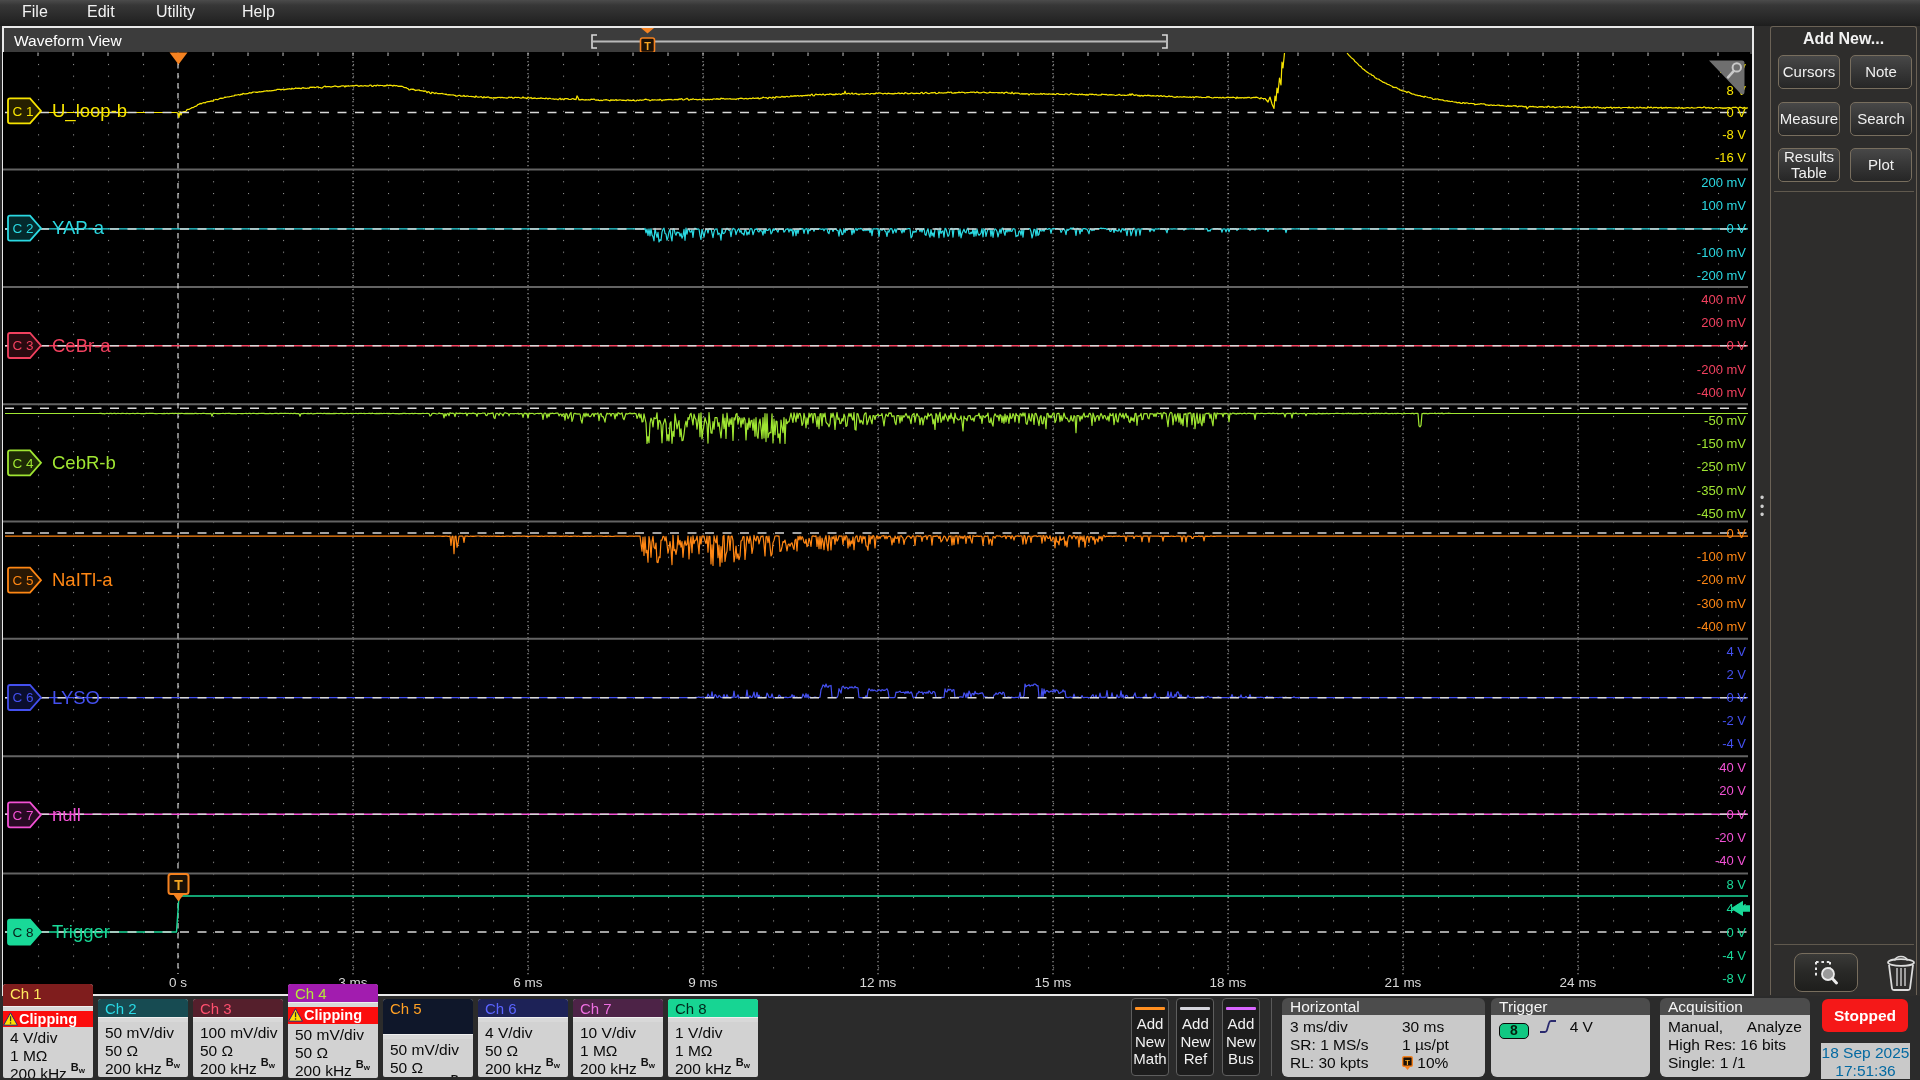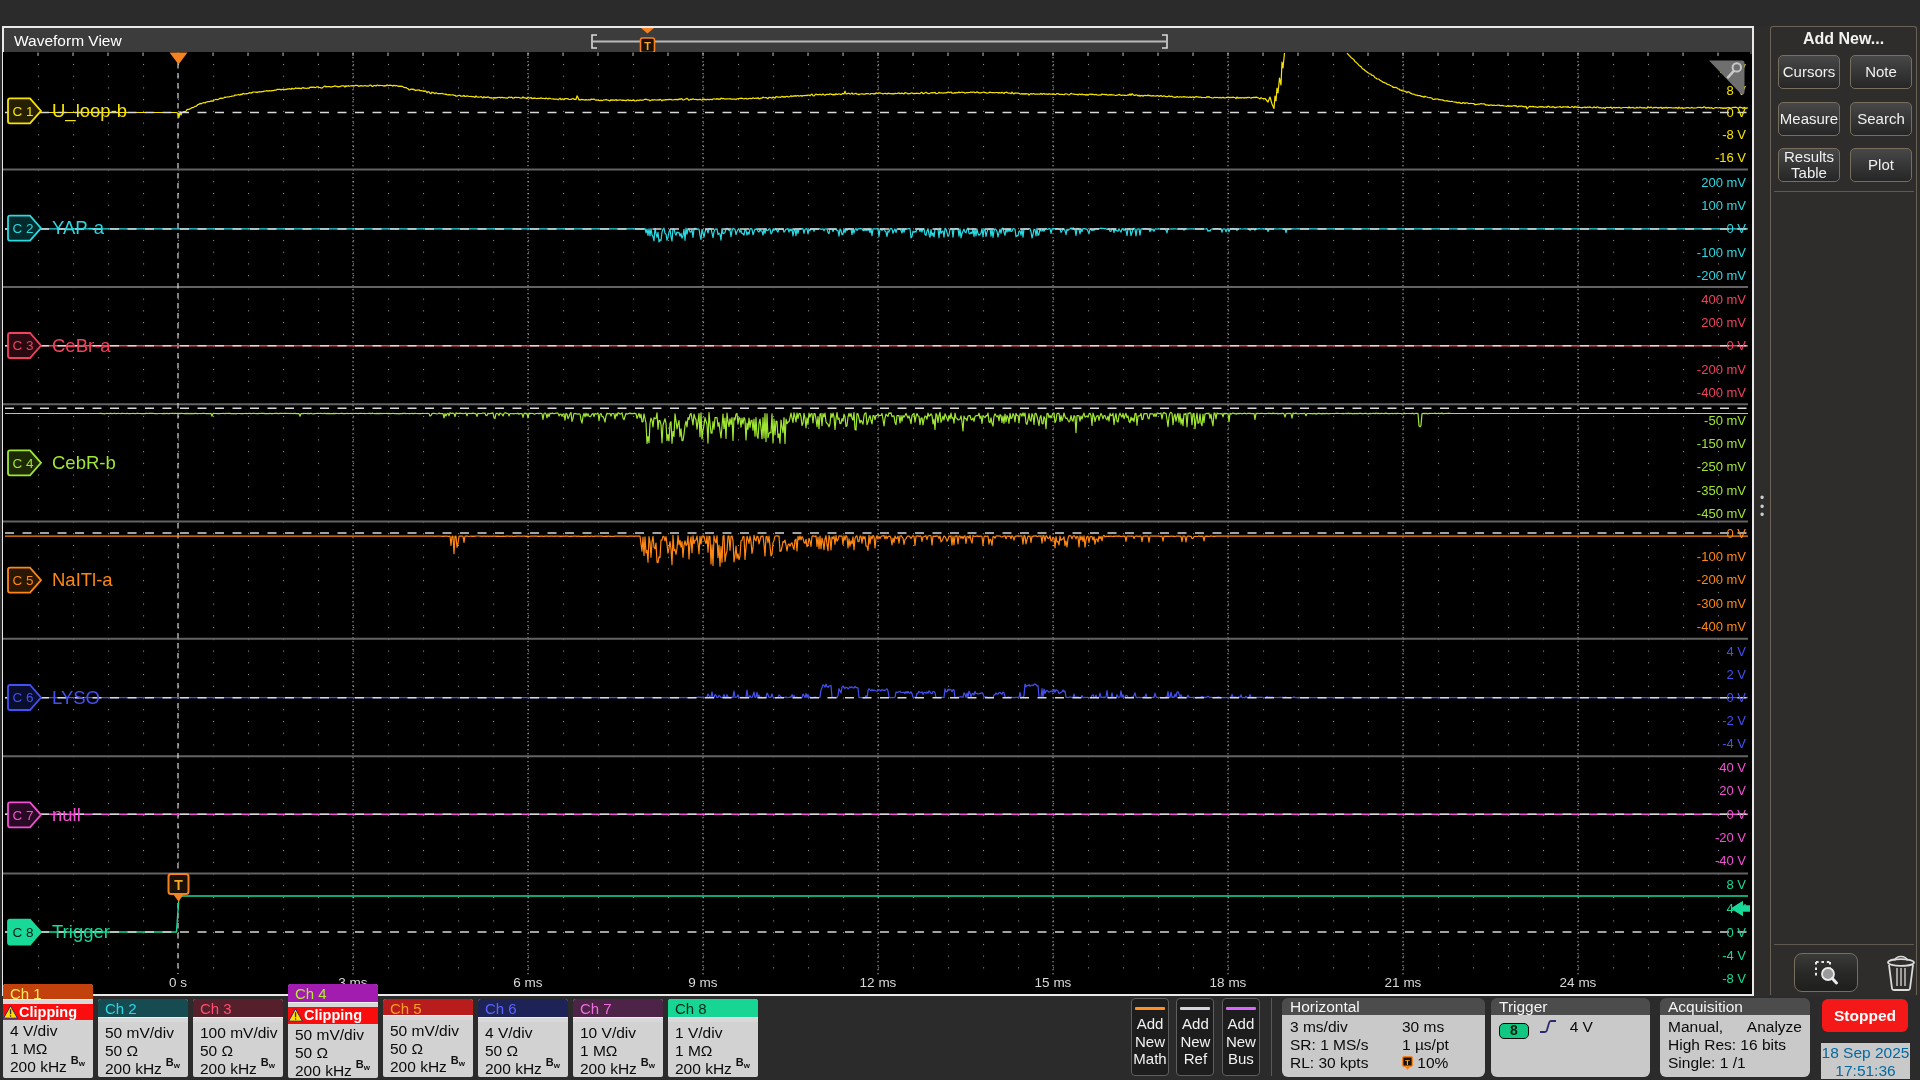--- a/index.html
+++ b/index.html
@@ -51,6 +51,12 @@
 </style></head>
 <body>
 <div id="root">
+  <div id="menubar">
+    <span style="left:22px">File</span>
+      <span style="left:87px">Edit</span>
+    <span style="left:156px">Utility</span>
+      <span style="left:242px">Help</span>
+  </div>
 
   <div id="wfpanel">
     <div id="wfhead">

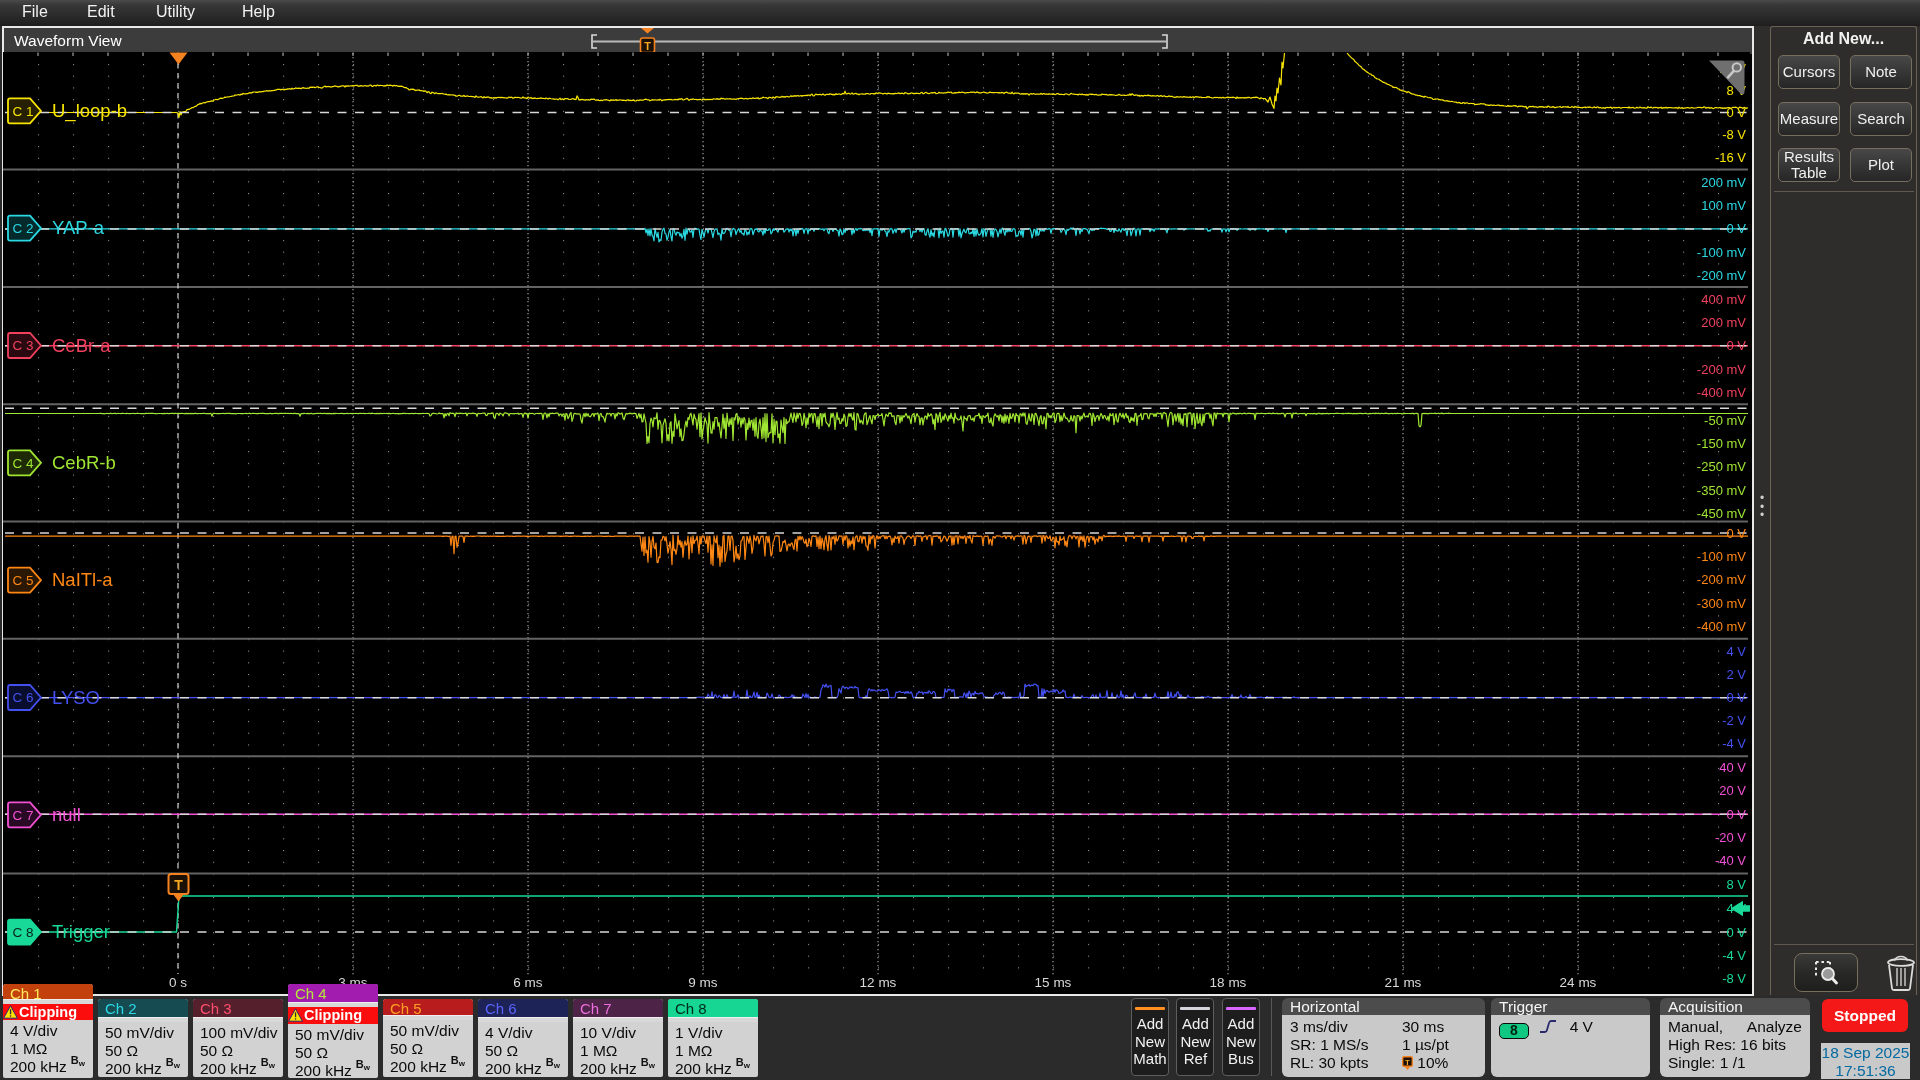--- a/index.html
+++ b/index.html
@@ -213,7 +213,7 @@
 
   <div id="bottom"></div>
   <div class="chbadge" style="left:3px;top:983.5px;height:94.0px">
-      <div class="chhead" style="background:#c2410c;color:#ffe95e;height:15px">Ch 1</div>
+      <div class="chhead" style="background:#7f1d1d;color:#ffe95e;height:22px">Ch 1</div>
       <div class="chstrip"></div>
       <div class="chclip">
         <svg width="15" height="14" viewBox="0 0 15 14" style="vertical-align:-2px">

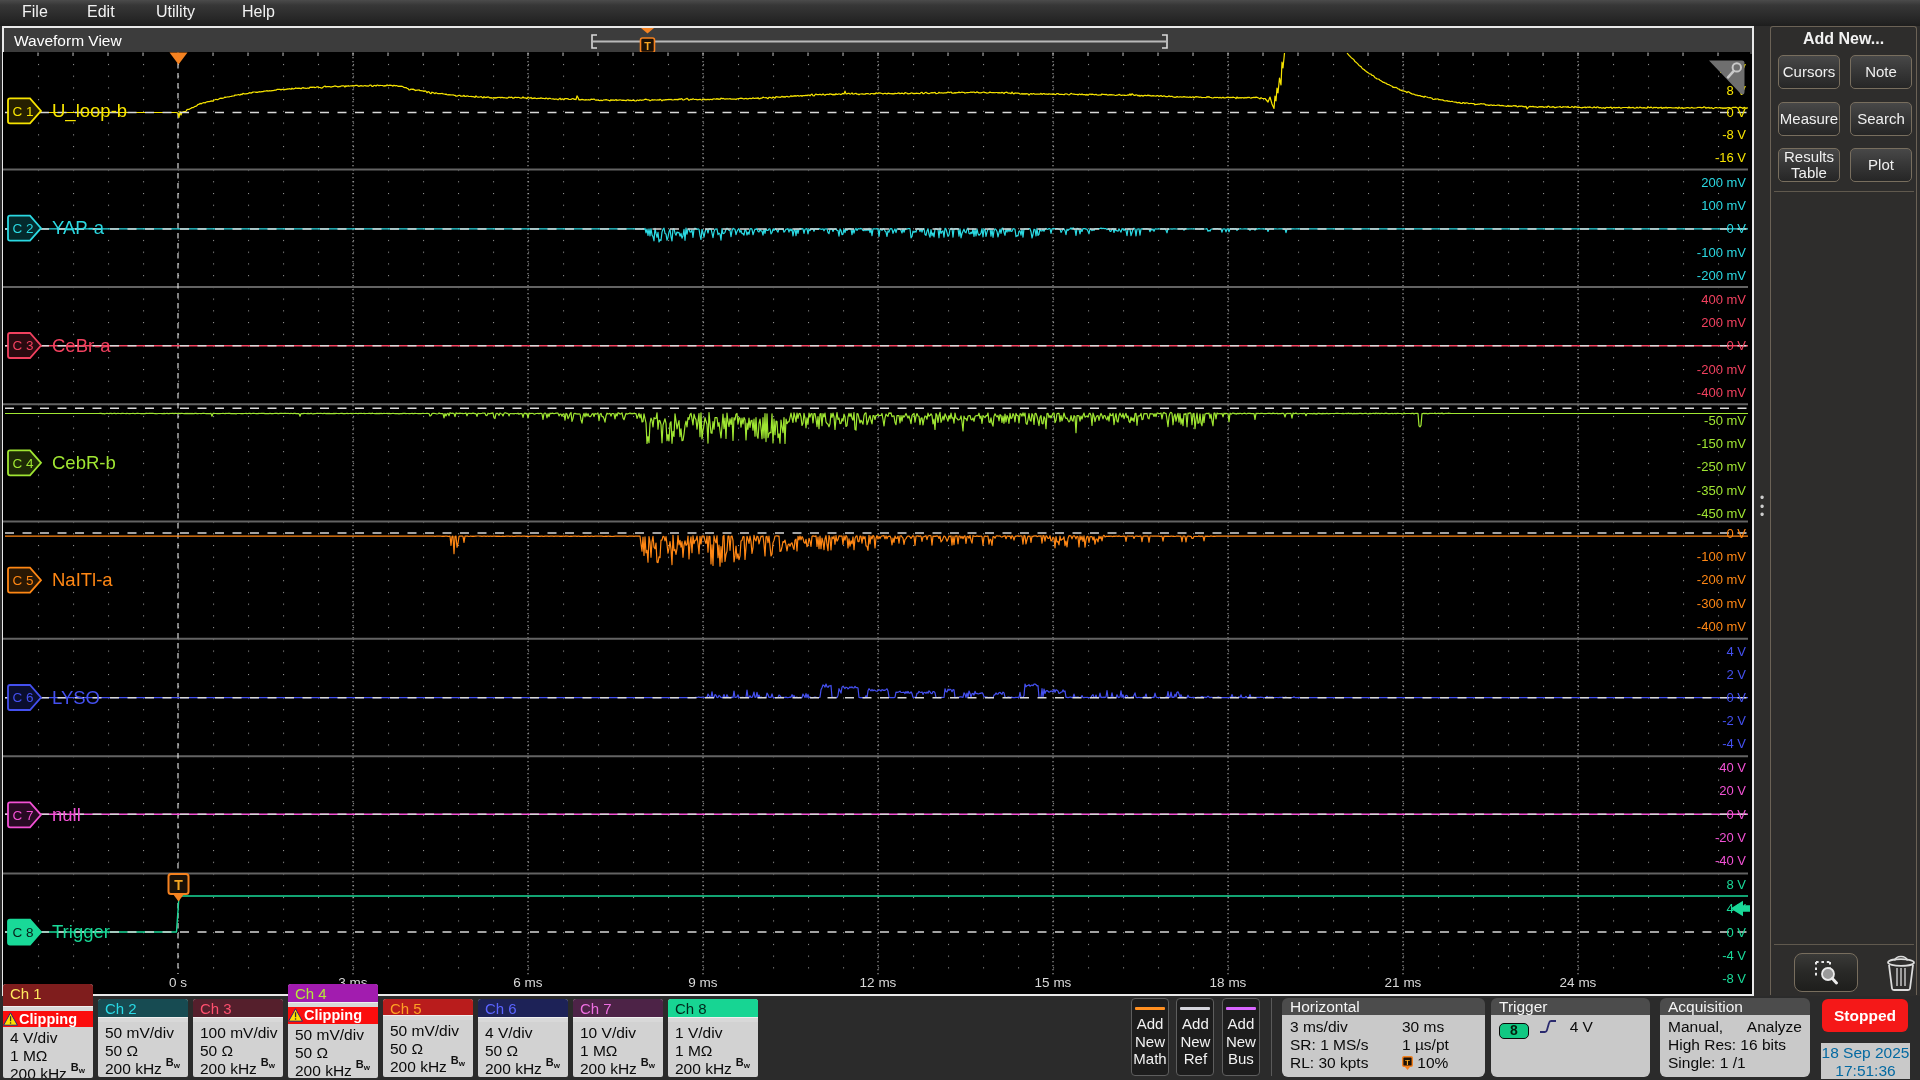--- a/index.html
+++ b/index.html
@@ -265,7 +265,7 @@
       </div>
     </div>
 <div class="chbadge" style="left:383px;top:998.7px;height:78.79999999999995px">
-      <div class="chhead" style="background:#b91c1c;color:#ffa024;height:16px">Ch 5</div>
+      <div class="chhead" style="background:#0f172a;color:#ffa024;height:35px">Ch 5</div>
       <div class="chstrip"></div>
       <div class="chbody">
         <div>50 mV/div</div>

